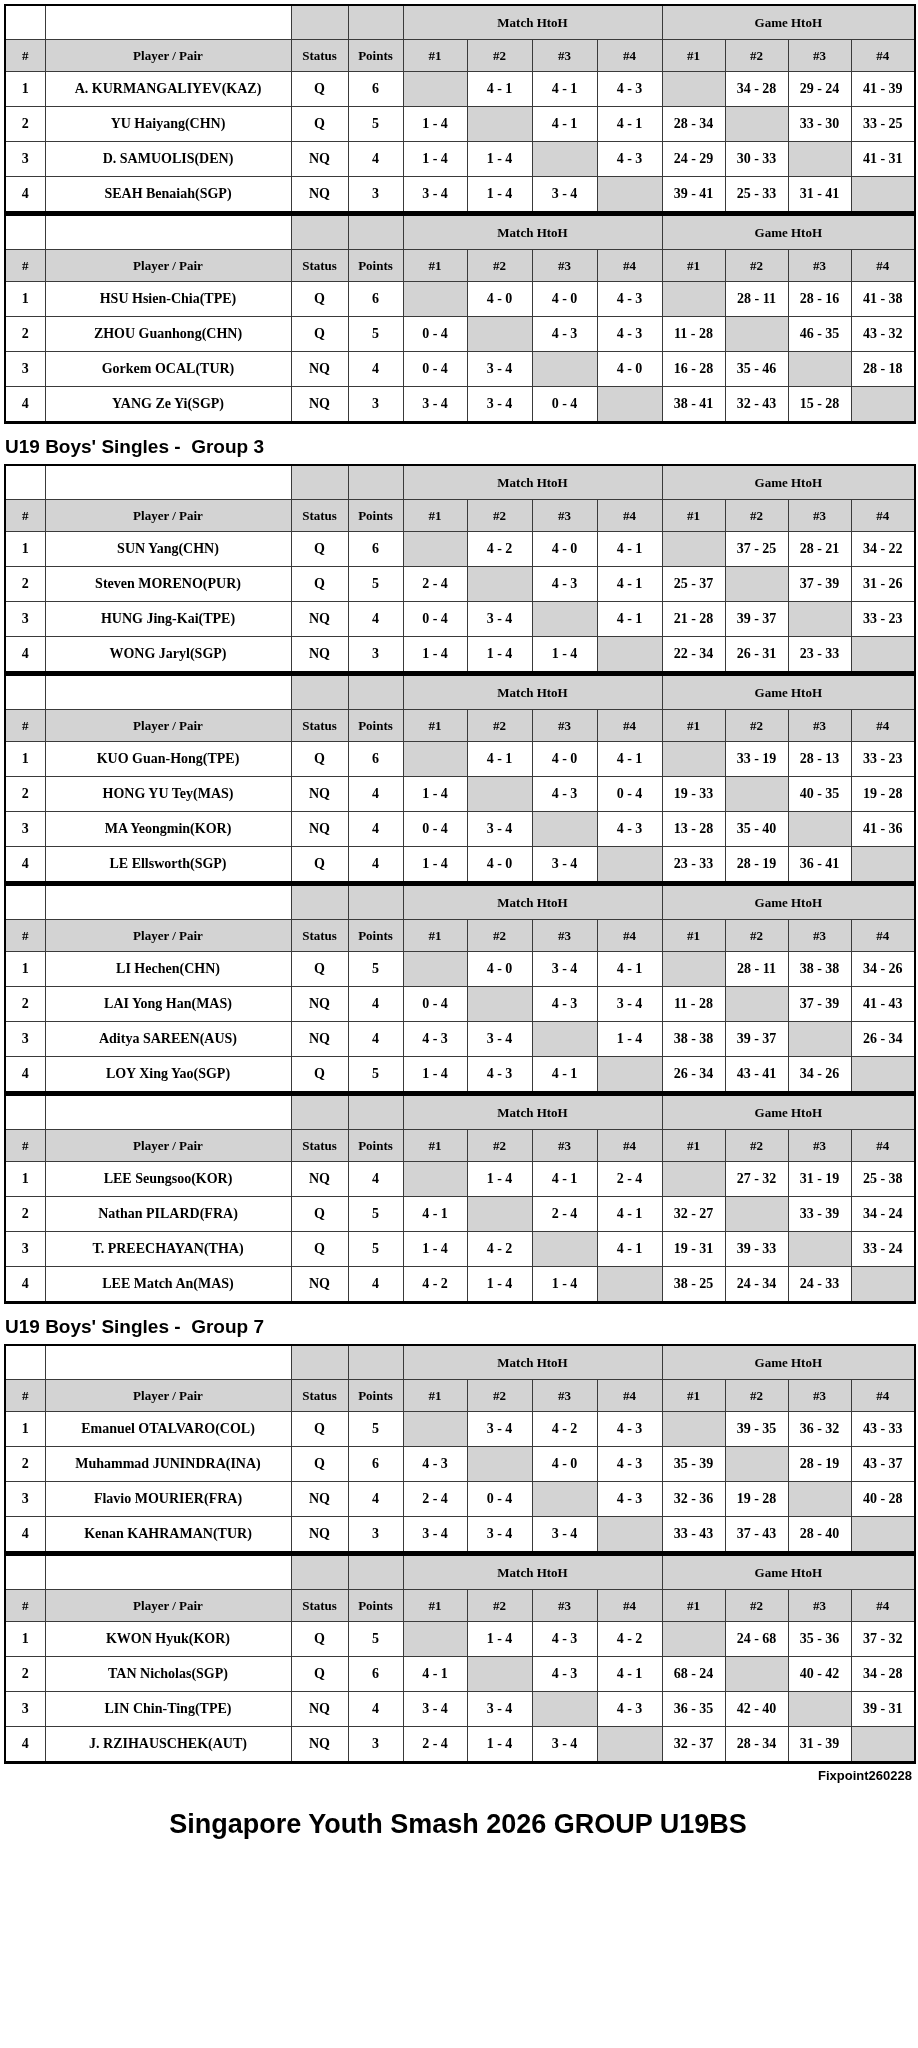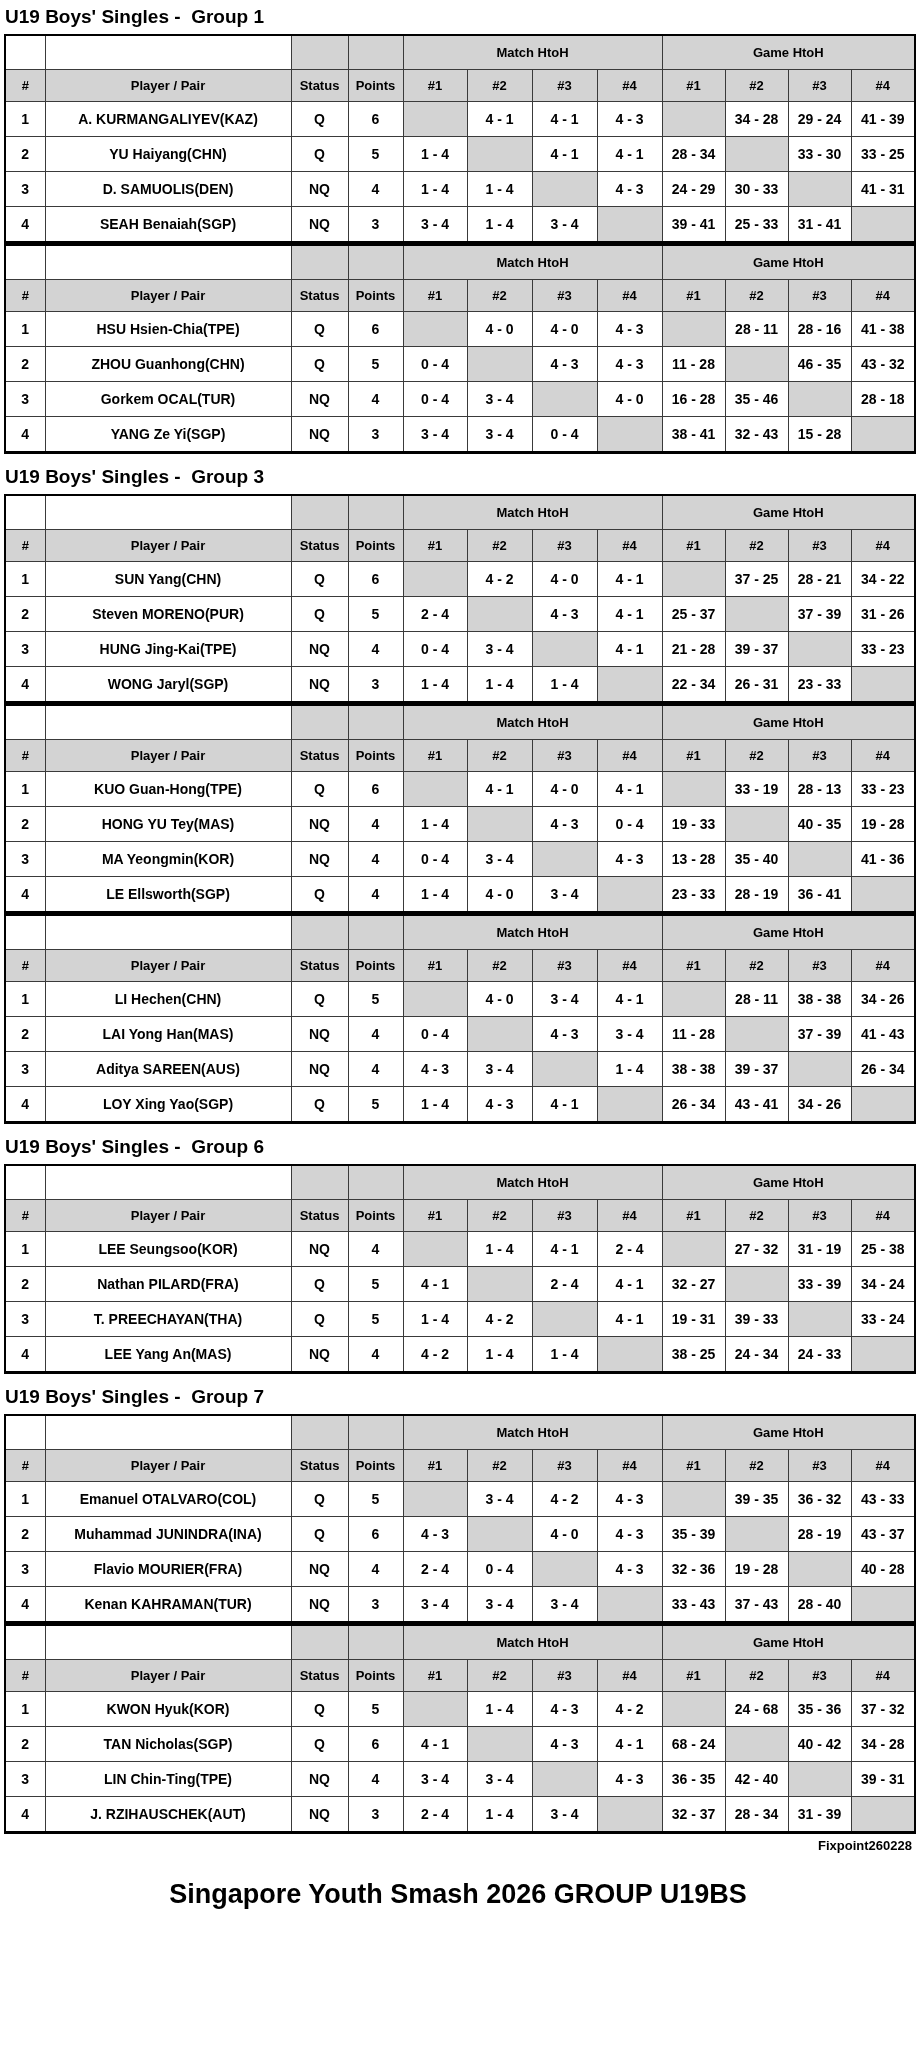--- a/index.html
+++ b/index.html
@@ -69,7 +69,6 @@
 
 <div id="groups-container">
   <section class="group">
-    <h2 class="group-title">U19 Boys' Singles -  Group 1</h2>
     <table class="group-table">
       <colgroup>
         <col style="width:40px">

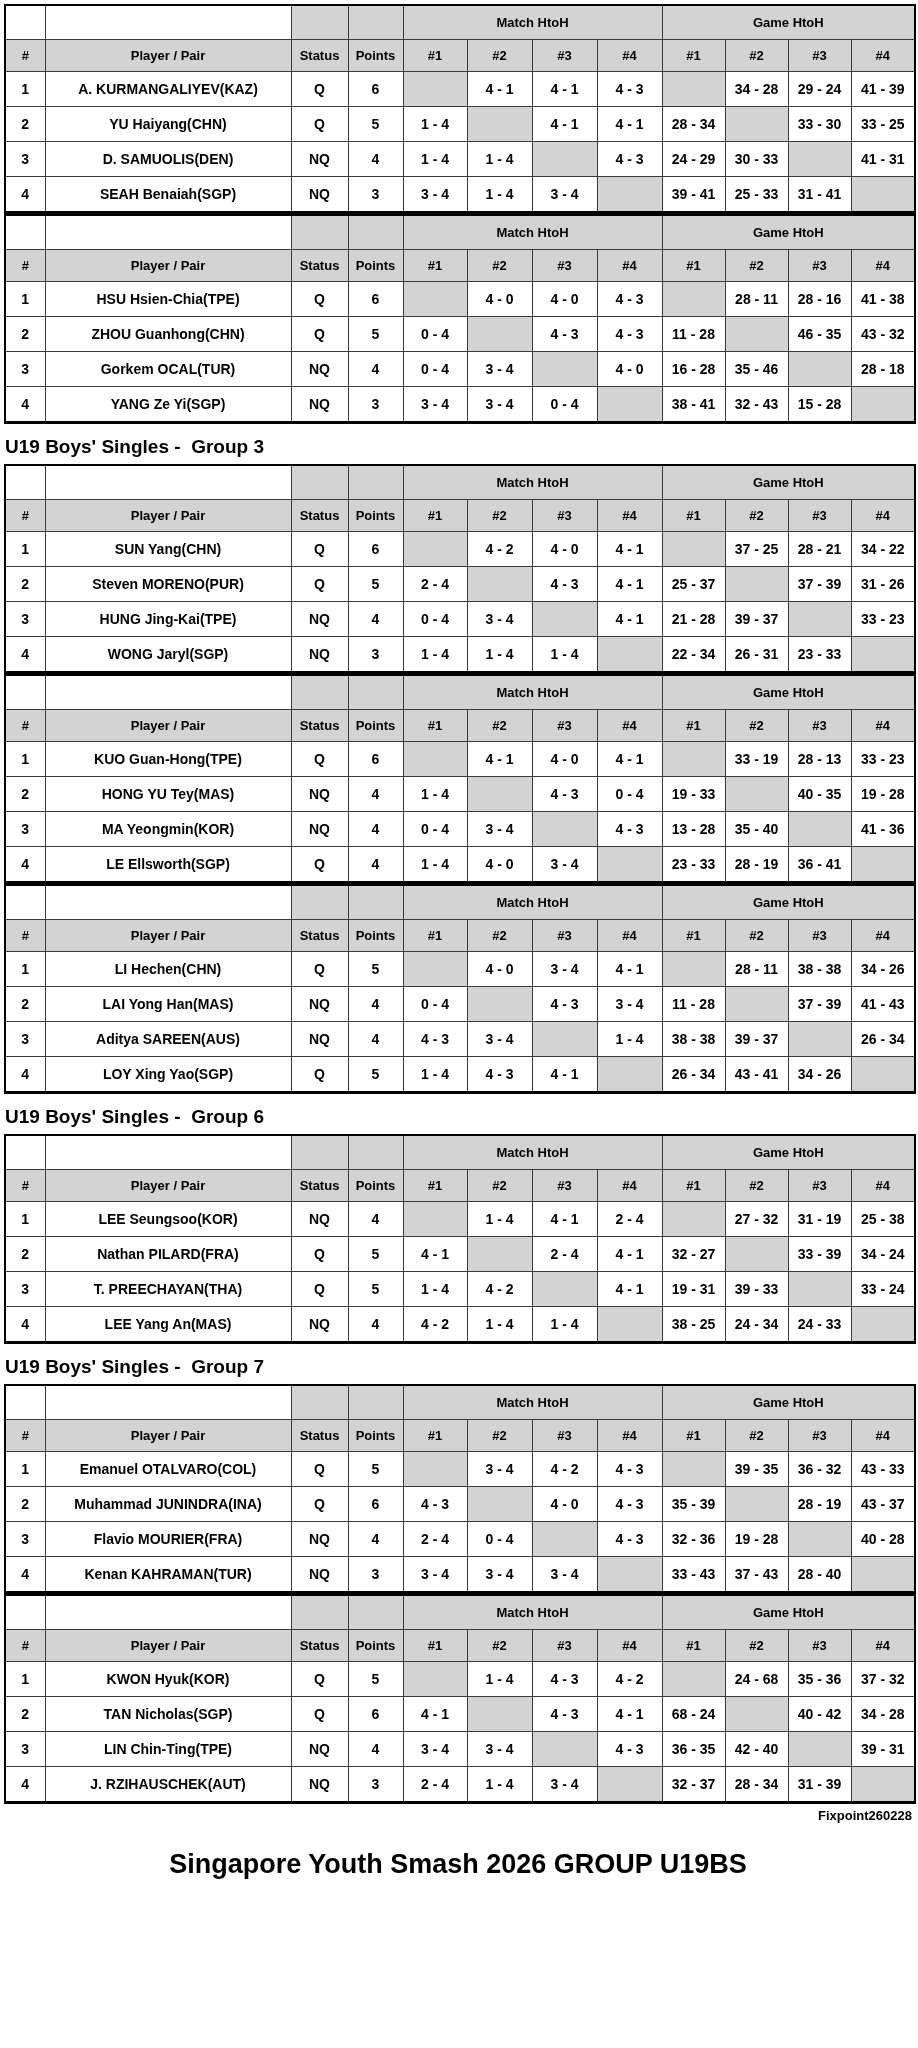--- a/index.html
+++ b/index.html
@@ -32,6 +32,7 @@
     width:908px;
     border:2px solid var(--line);
     border-bottom:3px solid var(--line);
+    font-family:Liberation Serif, serif;
   }
   table.group-table td{
     border:1px solid #3a3a3a;

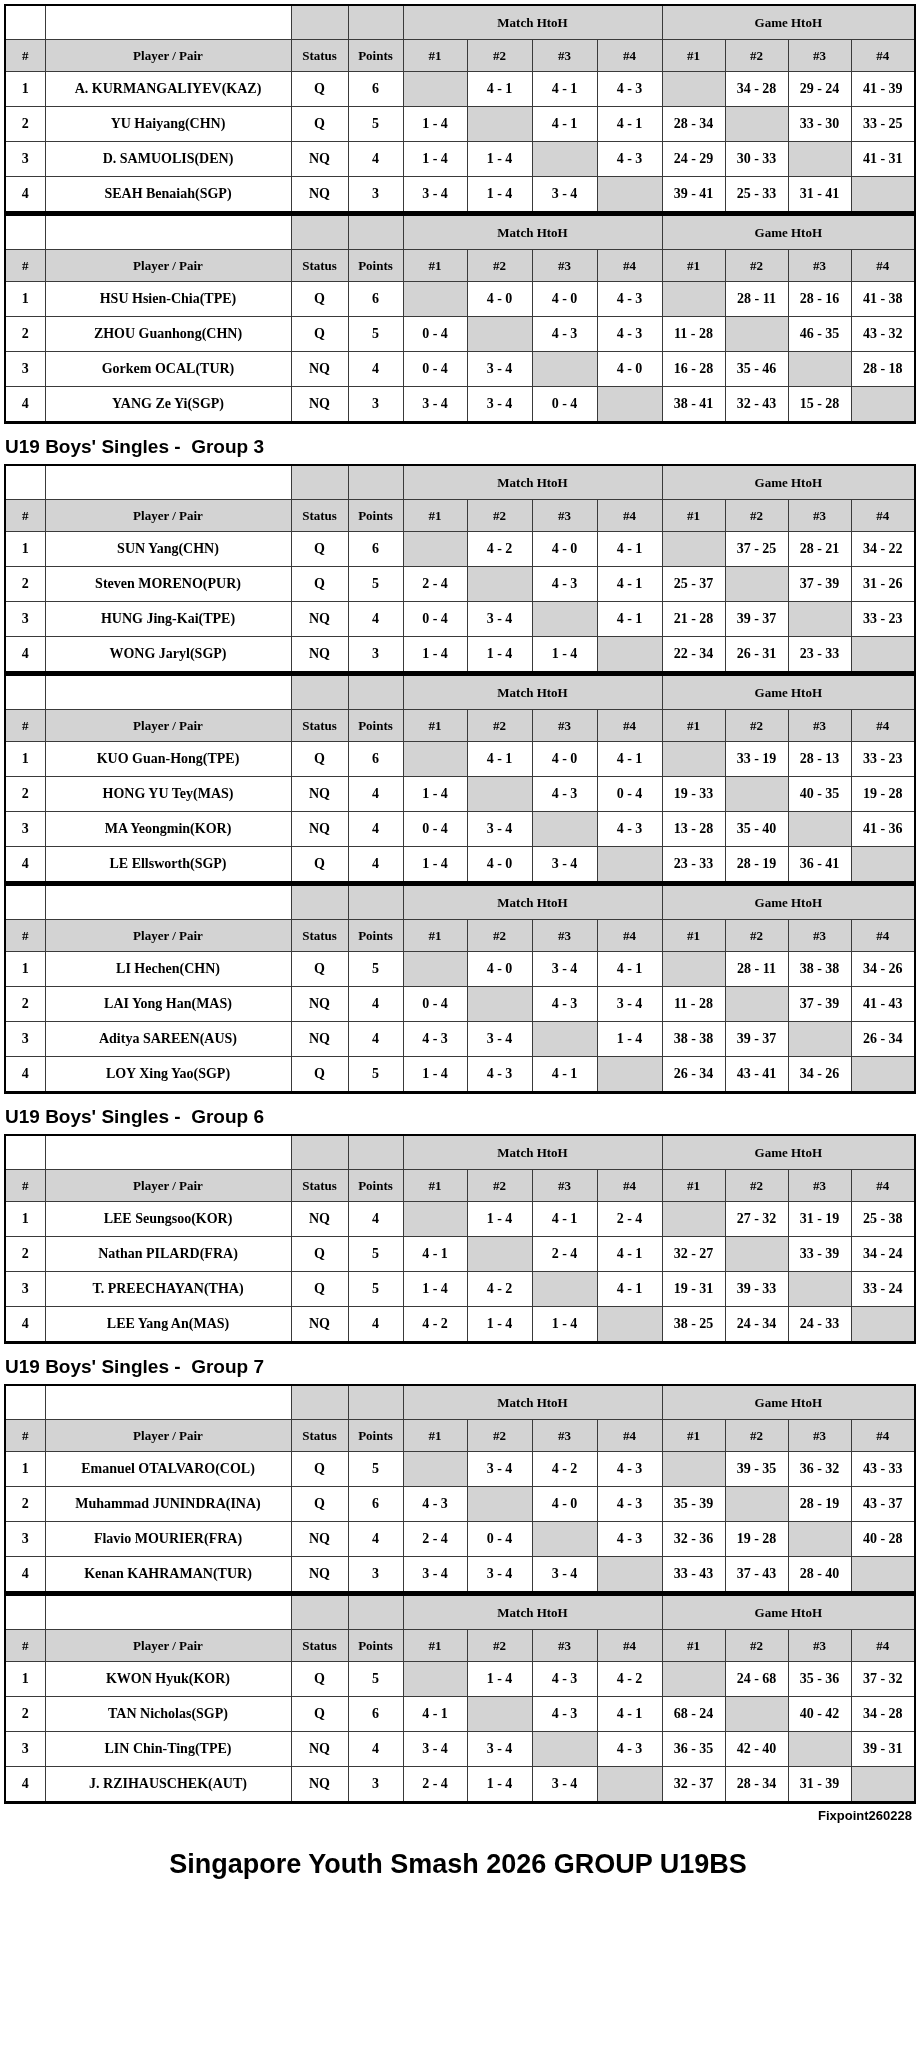--- a/index.html
+++ b/index.html
@@ -576,7 +576,6 @@
   </section>
 
   <section class="group">
-    <h2 class="group-title">U19 Boys' Singles -  Group 6</h2>
     <table class="group-table">
       <colgroup>
         <col style="width:40px">

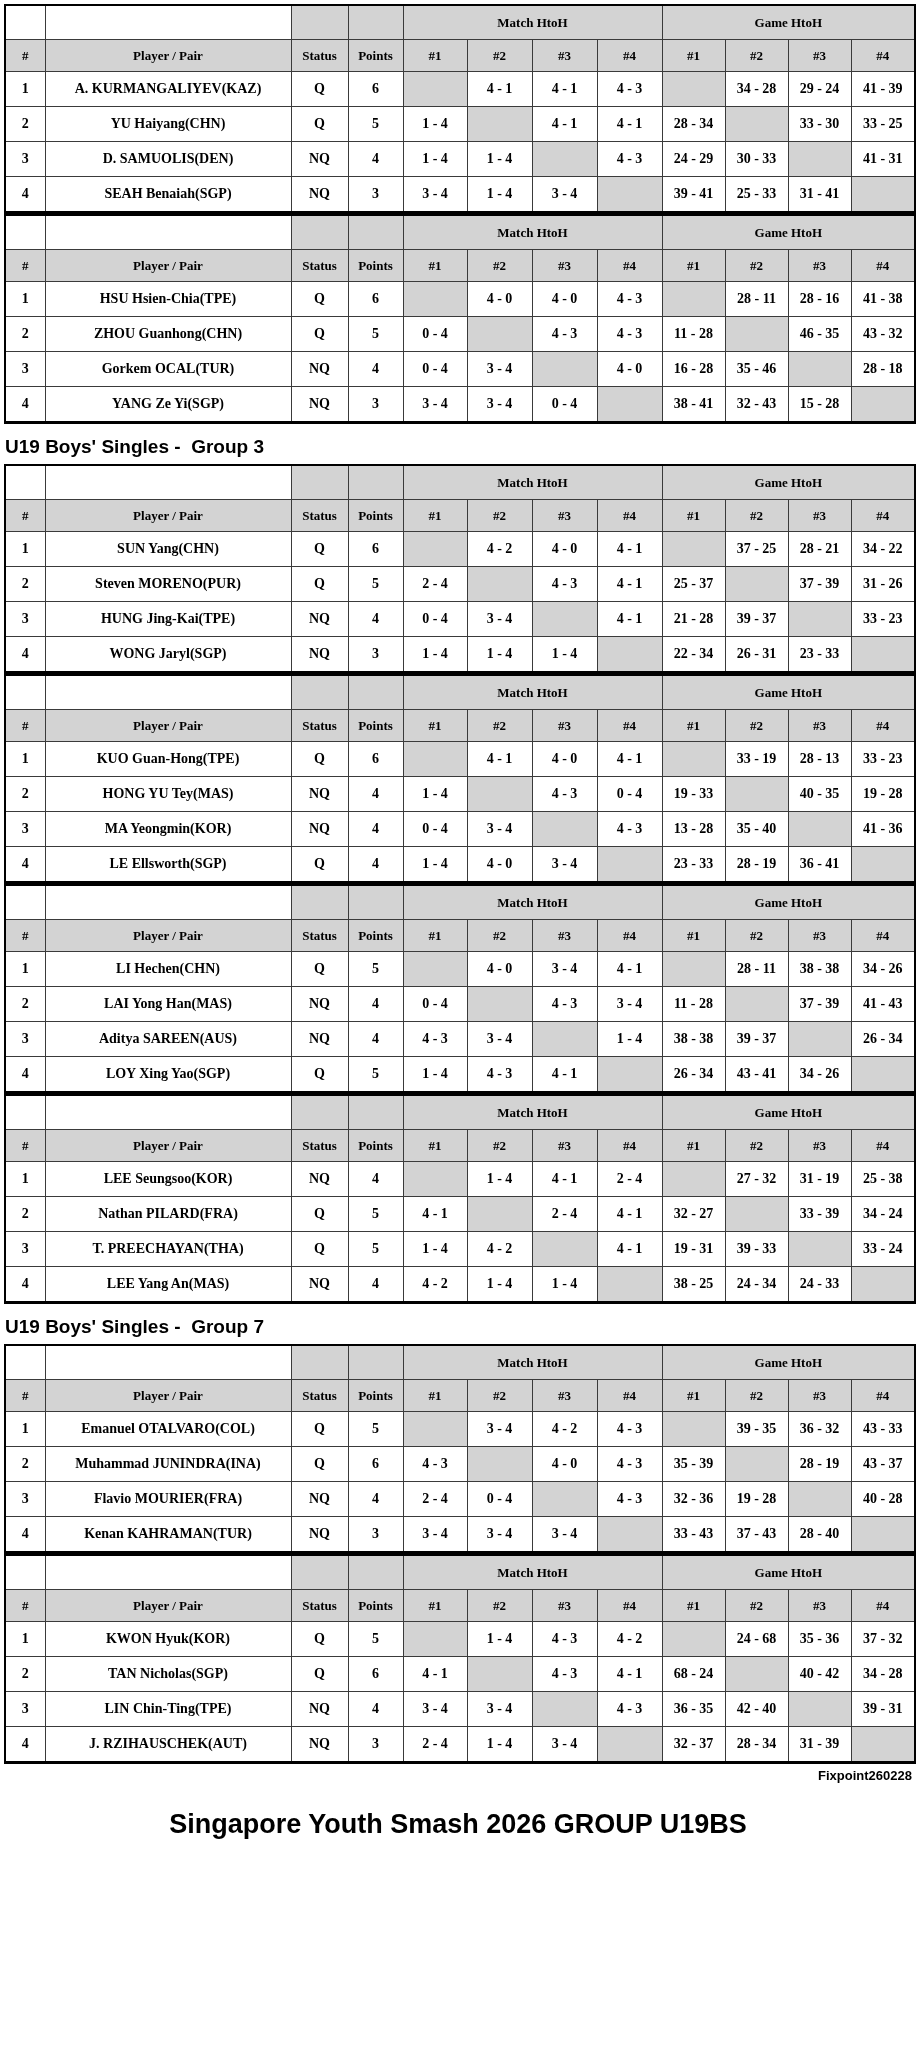--- a/index.html
+++ b/index.html
@@ -660,7 +660,7 @@
           </tr>
           <tr>
             <td class="c-rank">4</td>
-            <td class="c-player">LEE Yang An(MAS)</td>
+            <td class="c-player">LEE Match An(MAS)</td>
             <td class="c-status sec-l">NQ</td>
             <td class="c-points">4</td>
             <td class="c-score sec-l">4 - 2</td>

